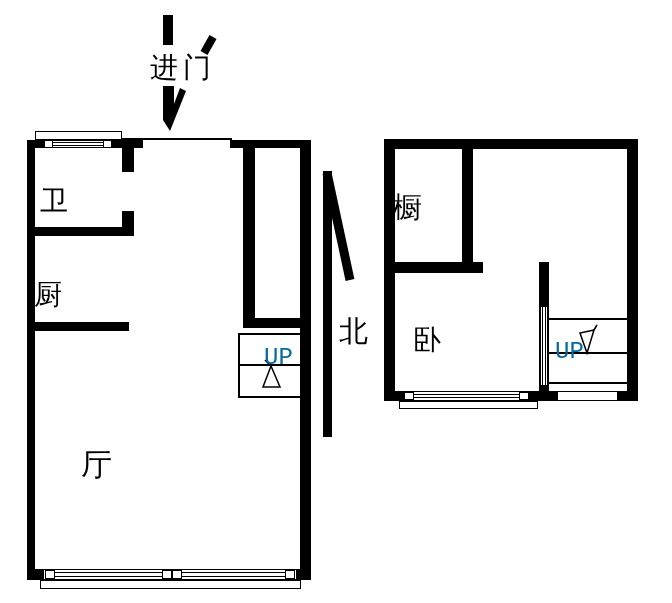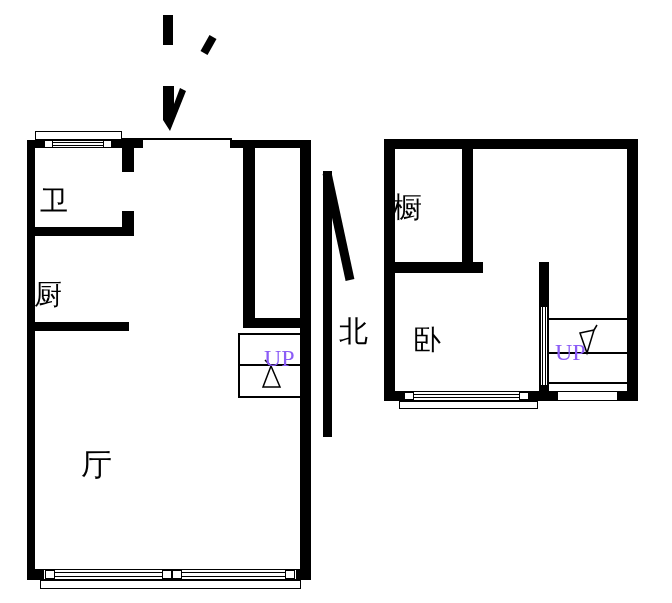--- a/index.html
+++ b/index.html
@@ -91,6 +91,7 @@
     <line x1="594" y1="330" x2="597" y2="325" stroke="#000" stroke-width="1.5"></line>
   </svg>
 
+  <span class="label" style="left:150px;top:54px;font-size:28px;letter-spacing:5px;">进门</span>
   <span class="label" style="left:40px;top:187px;font-size:28px;">卫</span>
   <span class="label" style="left:34px;top:281px;font-size:28px;">厨</span>
   <span class="label" style="left:81px;top:449px;font-size:31px;">厅</span>

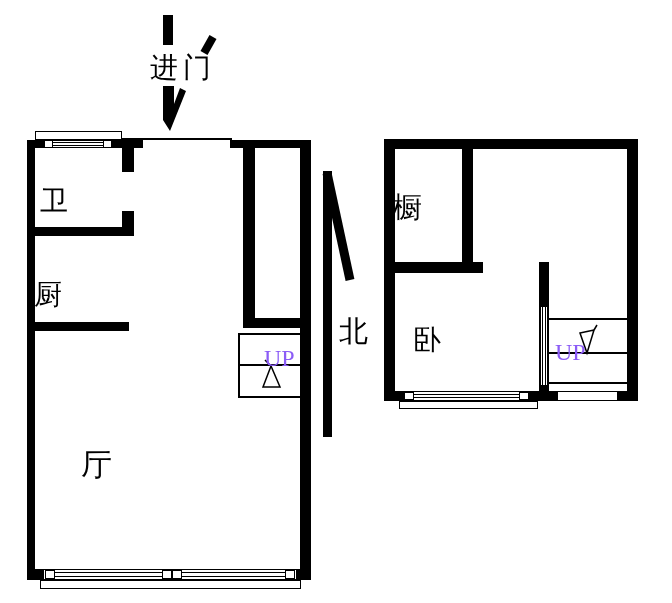--- a/index.html
+++ b/index.html
@@ -14,7 +14,7 @@
   .vwin{position:absolute;background:#fff;border-left:2px solid #000;border-right:2px solid #000;box-sizing:border-box;}
   .whitebox{position:absolute;background:#fff;}
   .label{position:absolute;color:#000;line-height:1;white-space:nowrap;font-family:"DejaVu Serif",serif;}
-  .uplabel{position:absolute;color:#8b5cf6;line-height:1;white-space:nowrap;font-family:Liberation Serif, serif;}
+  .uplabel{position:absolute;color:#0369a1;line-height:1;white-space:nowrap;font-family:Liberation Mono, monospace;}
   svg.overlay{position:absolute;left:0;top:0;}
 </style>
 </head>

